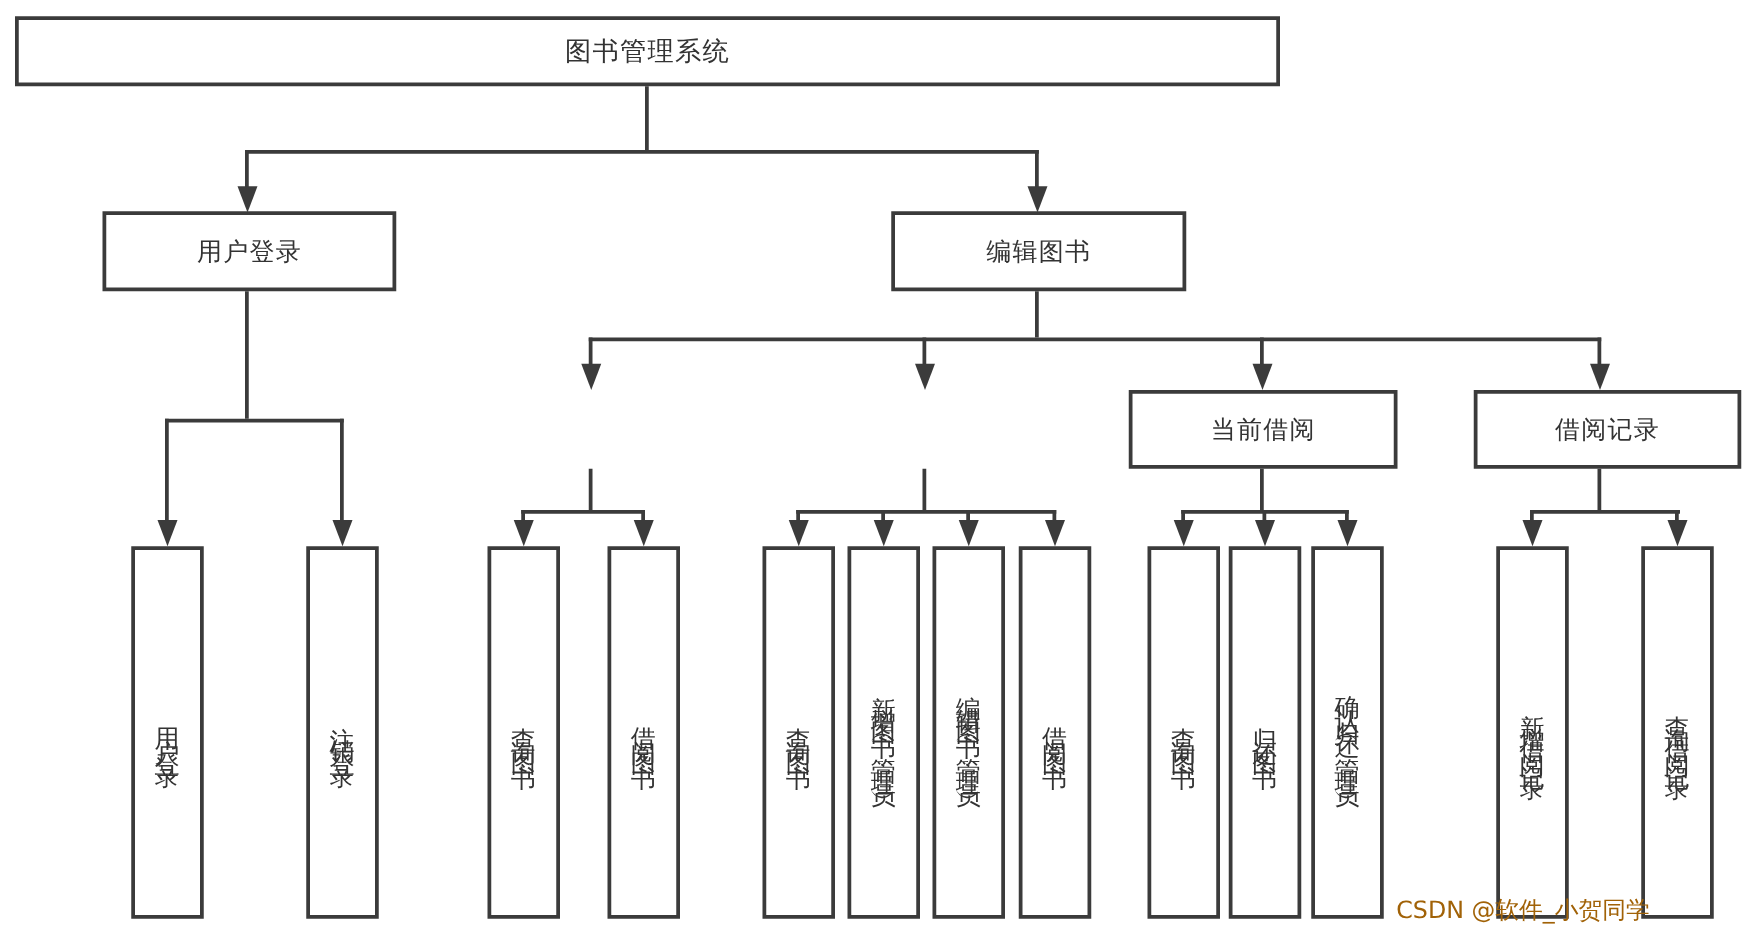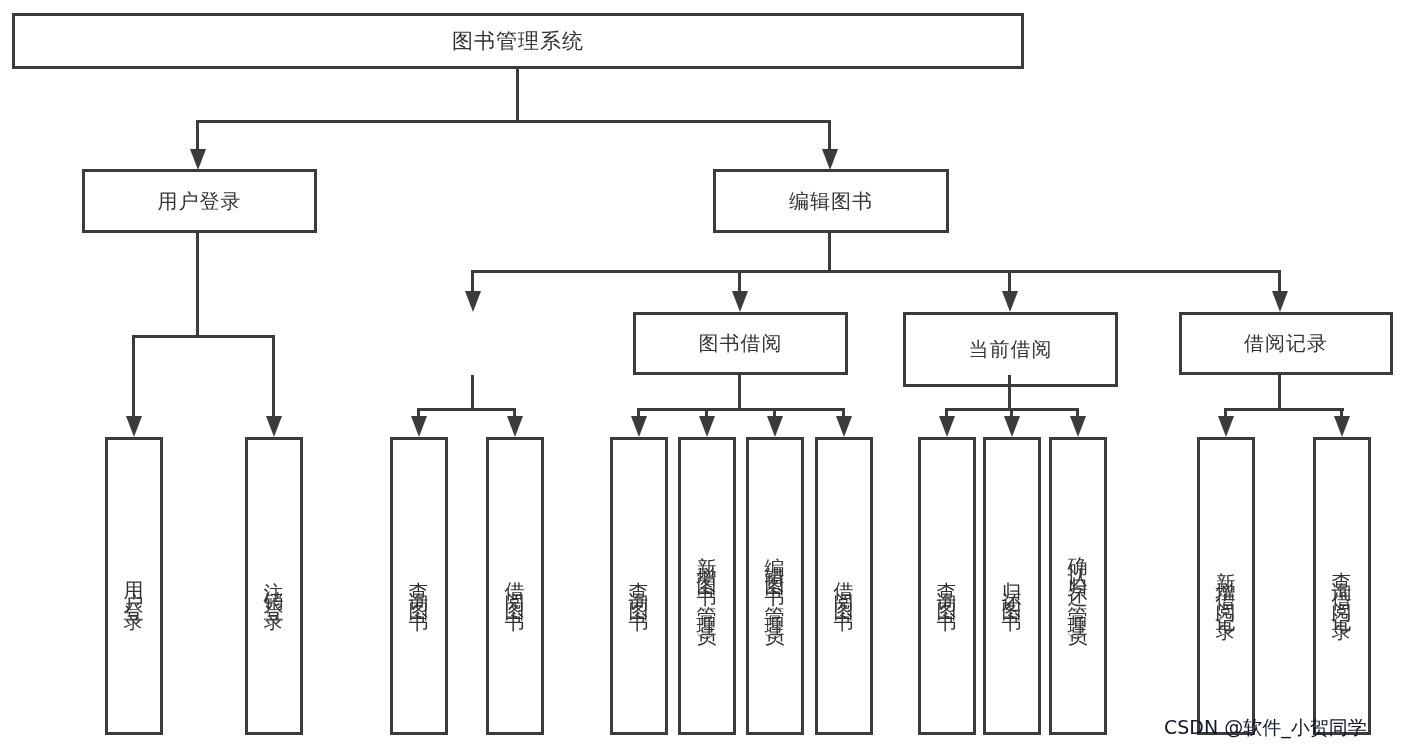--- a/index.html
+++ b/index.html
@@ -46,9 +46,6 @@
     <span>编辑图书</span>
   </div>
 
-  <div class="node horiz" style="left:633px;top:312px;width:215px;height:63px;">
-    <span>图书借阅</span>
-  </div>
   <div class="node horiz" style="left:903px;top:312px;width:215px;height:75px;">
     <span>当前借阅</span>
   </div>

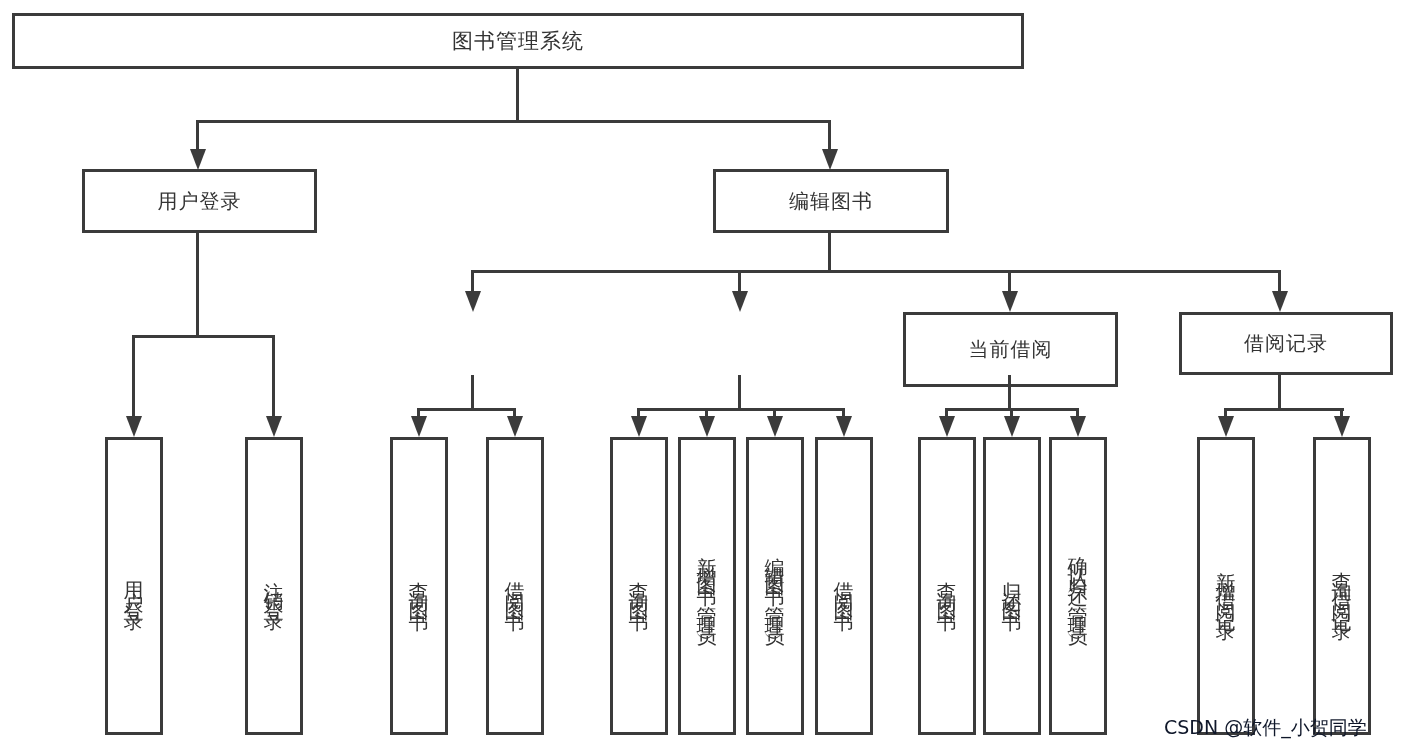--- a/index.html
+++ b/index.html
@@ -46,7 +46,7 @@
     <span>编辑图书</span>
   </div>
 
-  <div class="node horiz" style="left:903px;top:312px;width:215px;height:75px;">
+  <div class="node horiz" style="left:903px;top:312px;width:215px;height:63px;">
     <span>当前借阅</span>
   </div>
   <div class="node horiz" style="left:1179px;top:312px;width:214px;height:63px;">

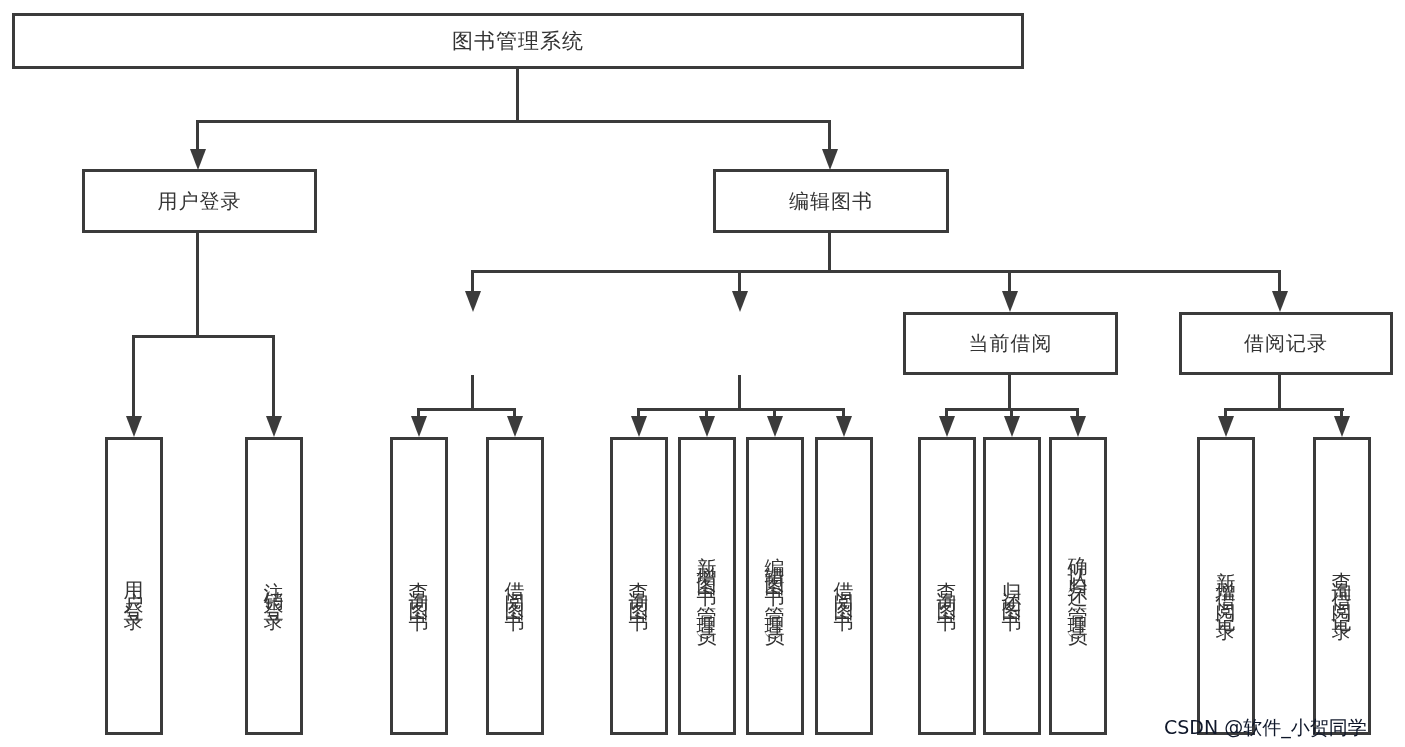--- a/index.html
+++ b/index.html
@@ -26,7 +26,7 @@
     border-top:21px solid #3b3b3b;
   }
   .watermark{
-    position:absolute;left:1164px;top:715px;font-size:19px;color:#0f172a;
+    position:absolute;left:1117px;top:715px;font-size:19px;color:#a16207;
     z-index:5;white-space:nowrap;
   }
 </style>

